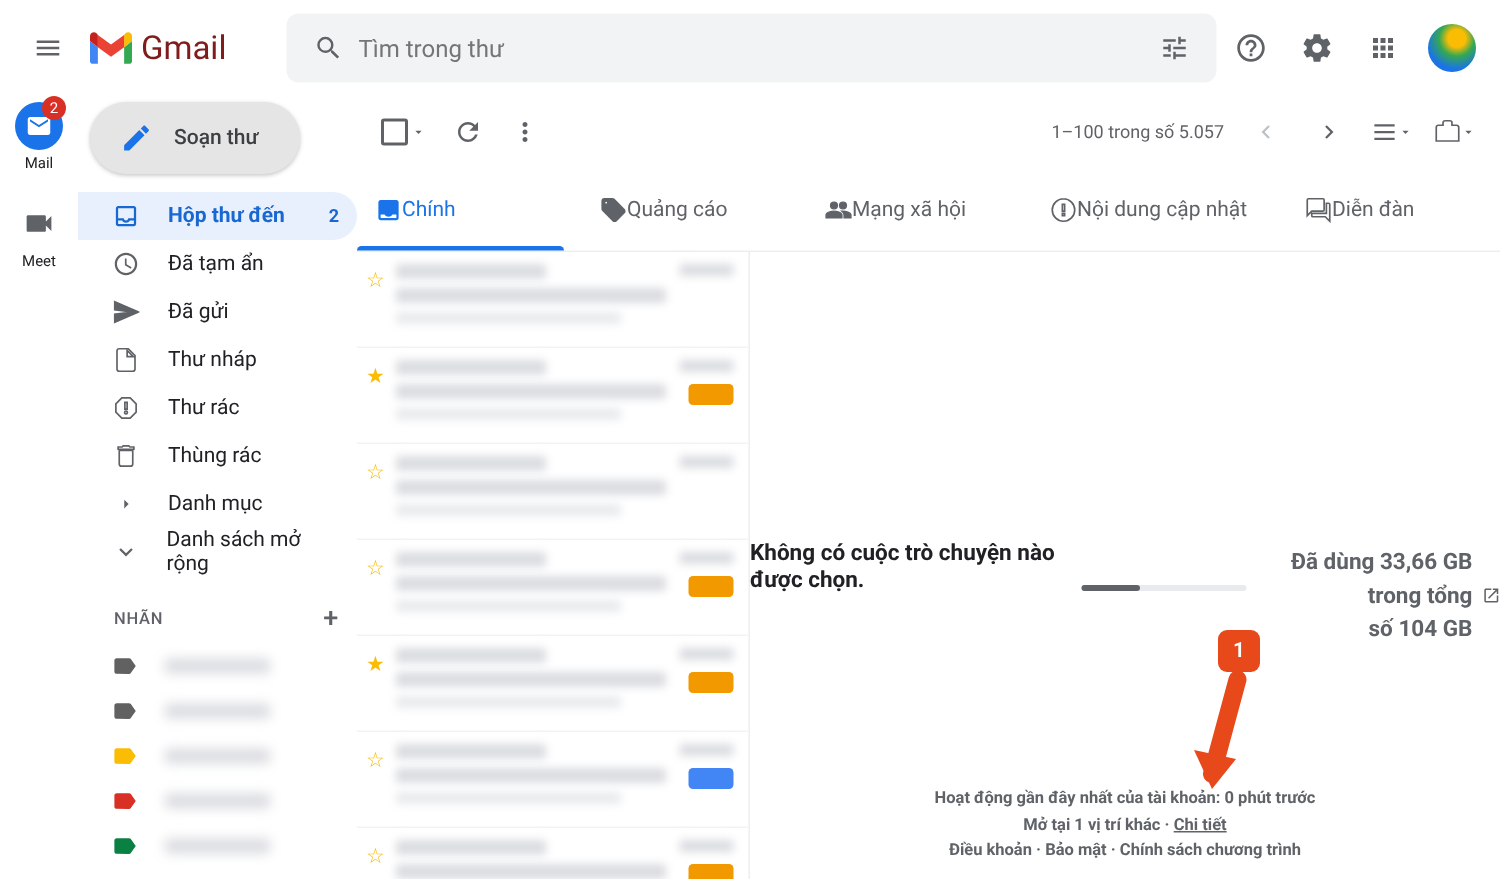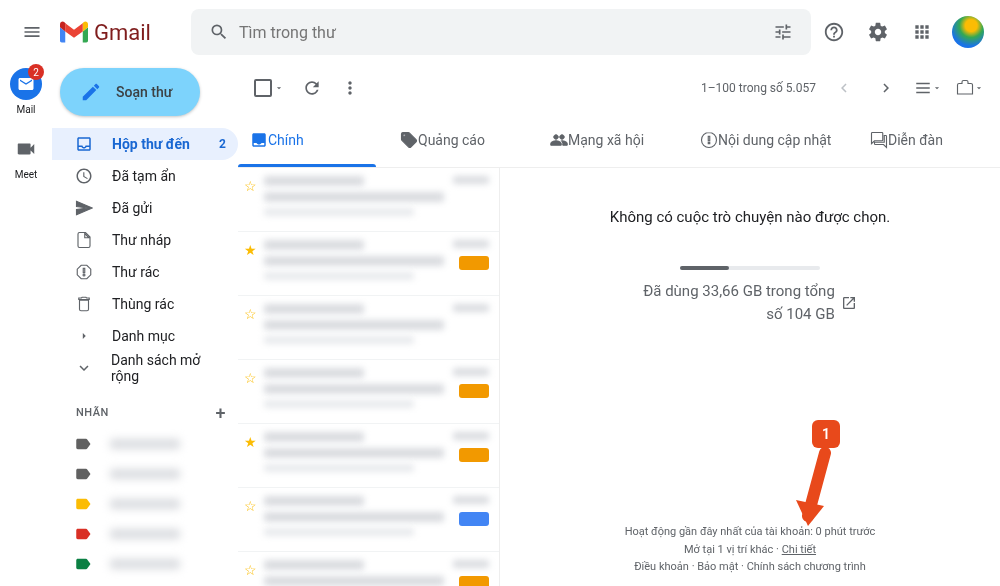--- a/index.html
+++ b/index.html
@@ -29,7 +29,7 @@
 
 
 .sidebar { position: absolute; left: 52px; top: 64px; width: 186px; height: calc(100% - 64px); overflow-y: auto; padding-right: 0; }
-.compose { margin: 4px 0 12px 8px; height: 48px; width: 140px; border-radius: 24px; box-shadow: 0 1px 3px rgba(60,64,67,.3); display: flex; align-items: center; padding: 0 20px; gap: 14px; cursor: pointer; background: #7dd3fc; }
+.compose { margin: 4px 0 12px 8px; height: 48px; width: 140px; border-radius: 24px; box-shadow: 0 1px 3px rgba(60,64,67,.3); display: flex; align-items: center; padding: 0 20px; gap: 14px; cursor: pointer; background: #e5e5e5; }
 .compose-text { font-size: 14px; color: #3c4043; font-weight: 500; }
 .nav-item { height: 32px; display: flex; align-items: center; padding: 0 12px 0 22px; border-radius: 0 16px 16px 0; cursor: pointer; font-size: 14px; color: #202124; gap: 18px; }
 .nav-item.active { background: #e8f0fe; color: #1967d2; font-weight: 700; }

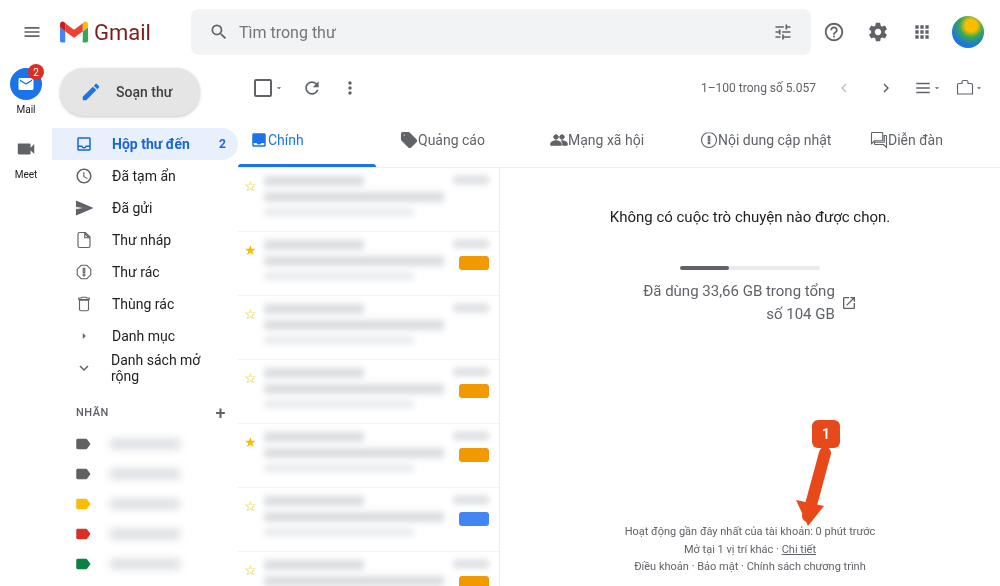--- a/index.html
+++ b/index.html
@@ -70,7 +70,7 @@
 .badge-orange { background: #f29900; }
 .badge-blue { background: #4285f4; }
 
-.preview { flex: 1; display: flex; flex-direction: column; align-items: center; padding-top: 40px; position: relative; }
+.preview { flex: 1; display: flex; flex-direction: row; align-items: center; padding-top: 40px; position: relative; font-weight: bold; }
 .empty-msg { font-size: 15px; color: #202124; margin-bottom: 40px; }
 .storage-bar { width: 140px; height: 4px; background: #e8eaed; border-radius: 2px; margin-bottom: 10px; position: relative; }
 .storage-fill { width: 35%; height: 100%; background: #5f6368; border-radius: 2px; }

